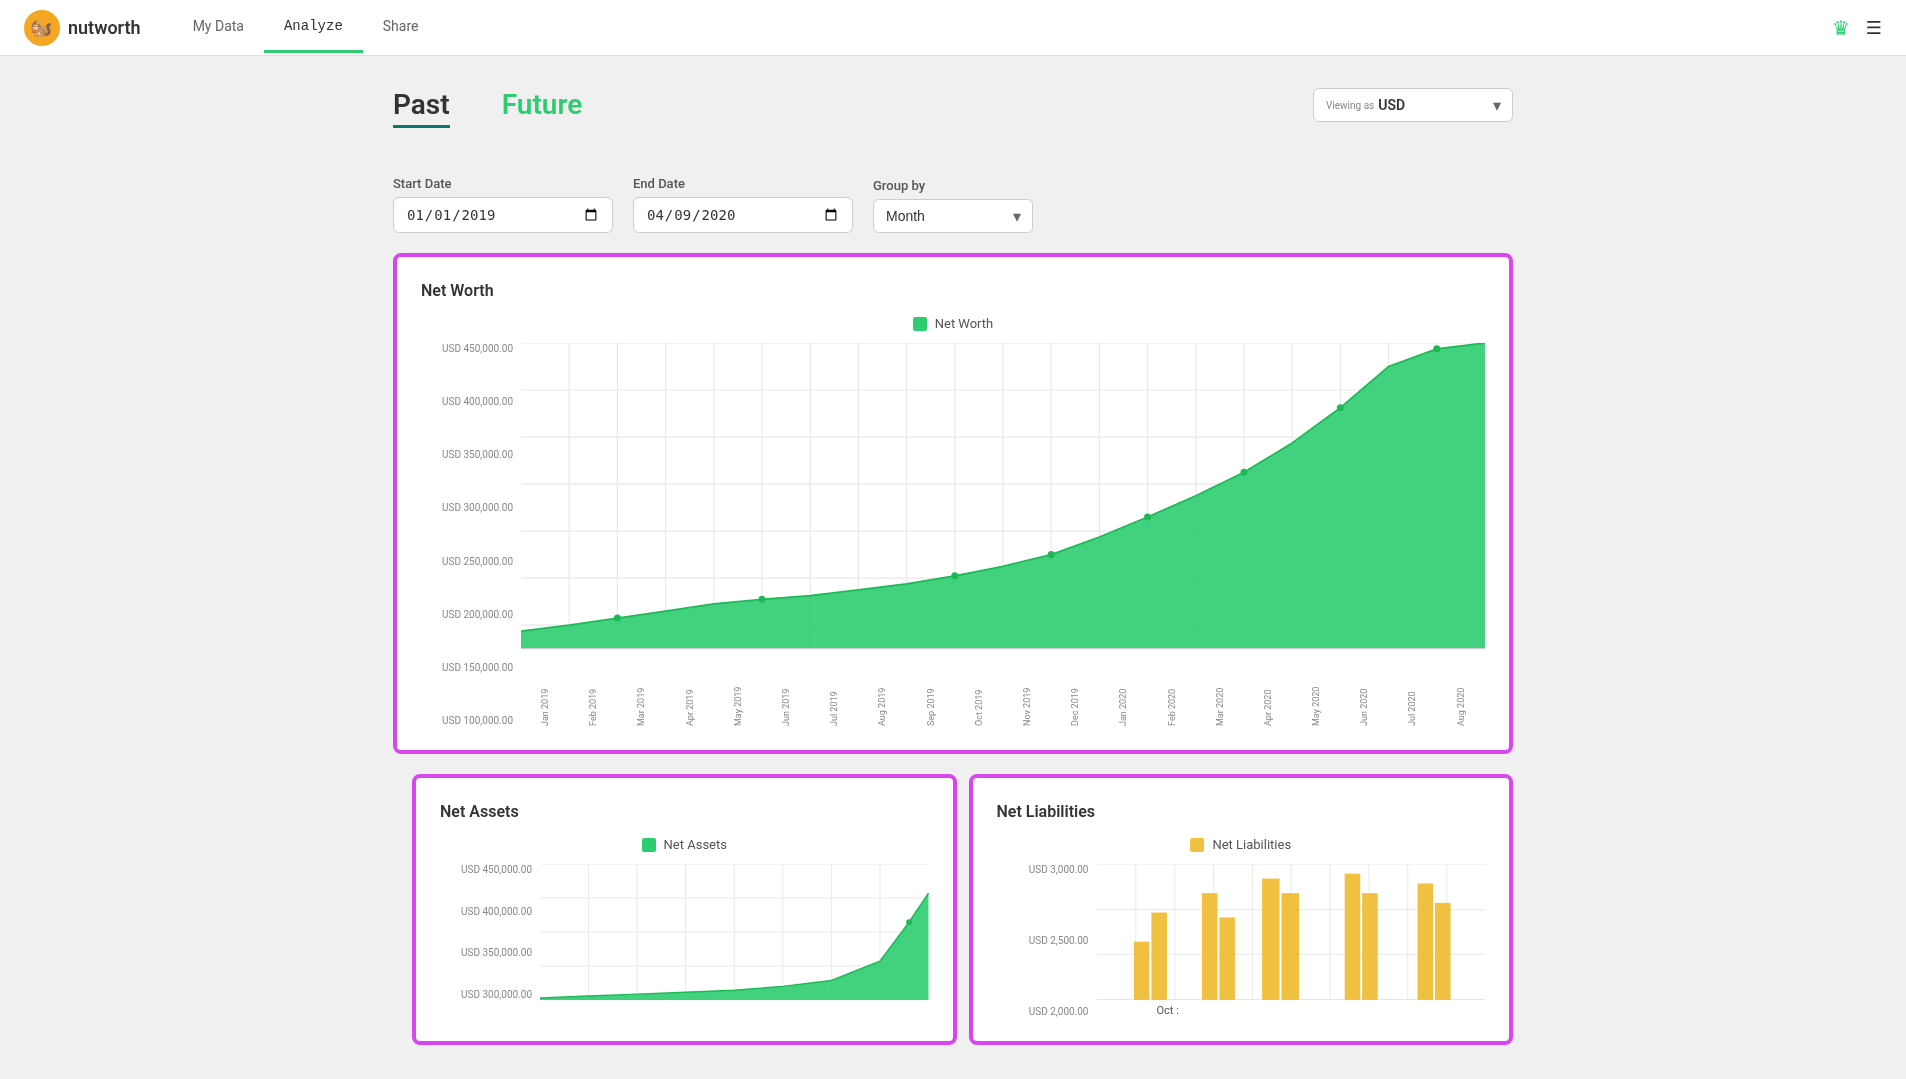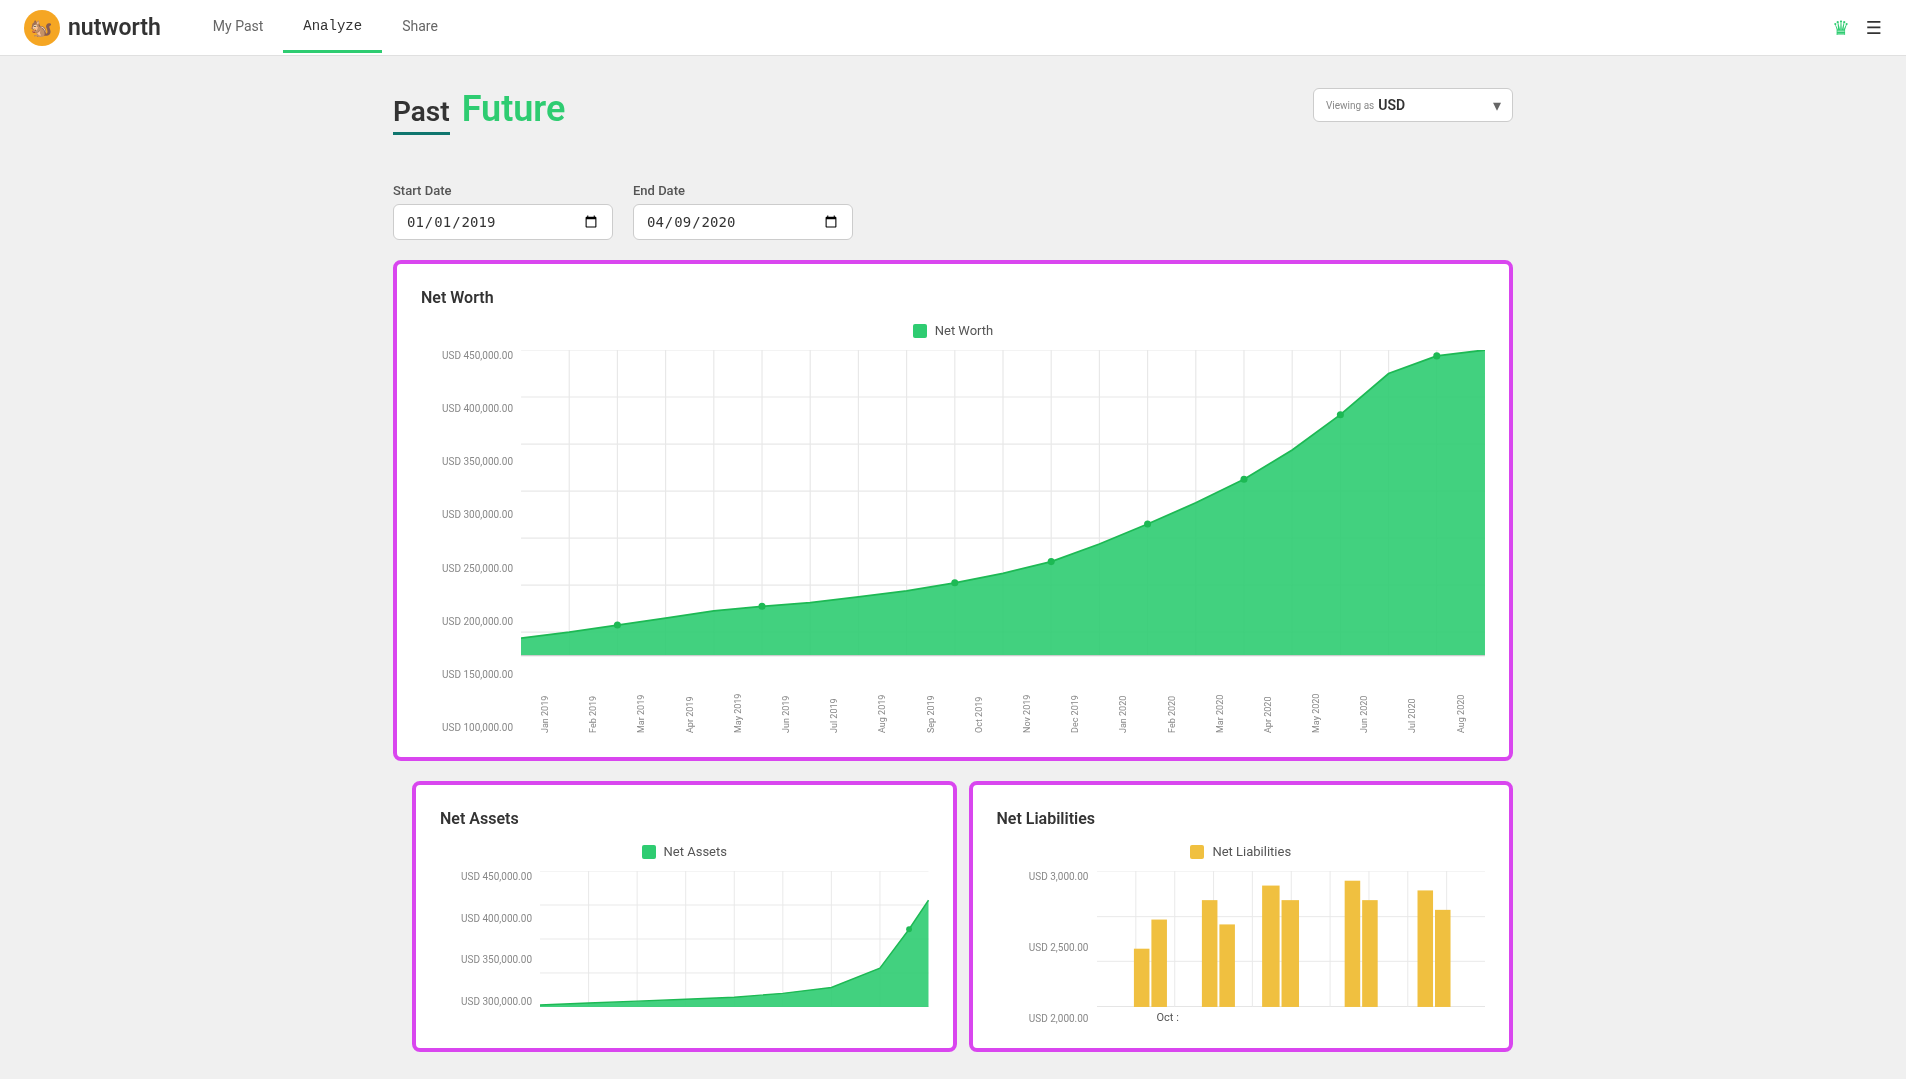--- a/index.html
+++ b/index.html
@@ -9,7 +9,7 @@
     .header { background: #fff; border-bottom: 1px solid #e0e0e0; padding: 0 24px; display: flex; align-items: center; height: 56px; }
     .logo-area { display: flex; align-items: center; gap: 8px; margin-right: 32px; }
     .logo-icon { width: 36px; height: 36px; background: #f5a623; border-radius: 50%; display: flex; align-items: center; justify-content: center; font-size: 18px; }
-    .logo-text { font-size: 23px; font-weight: 600; color: #333; }
+    .logo-text { font-size: 18px; font-weight: 600; color: #333; }
     .nav { display: flex; gap: 0; }
     .nav-item { padding: 16px 20px; font-size: 14px; color: #666; cursor: pointer; border-bottom: 3px solid transparent; text-decoration: none; }
     .nav-item.active { color: #333; border-bottom: 3px solid #2ecc71; font-weight: 500; font-family: Liberation Mono, monospace; }

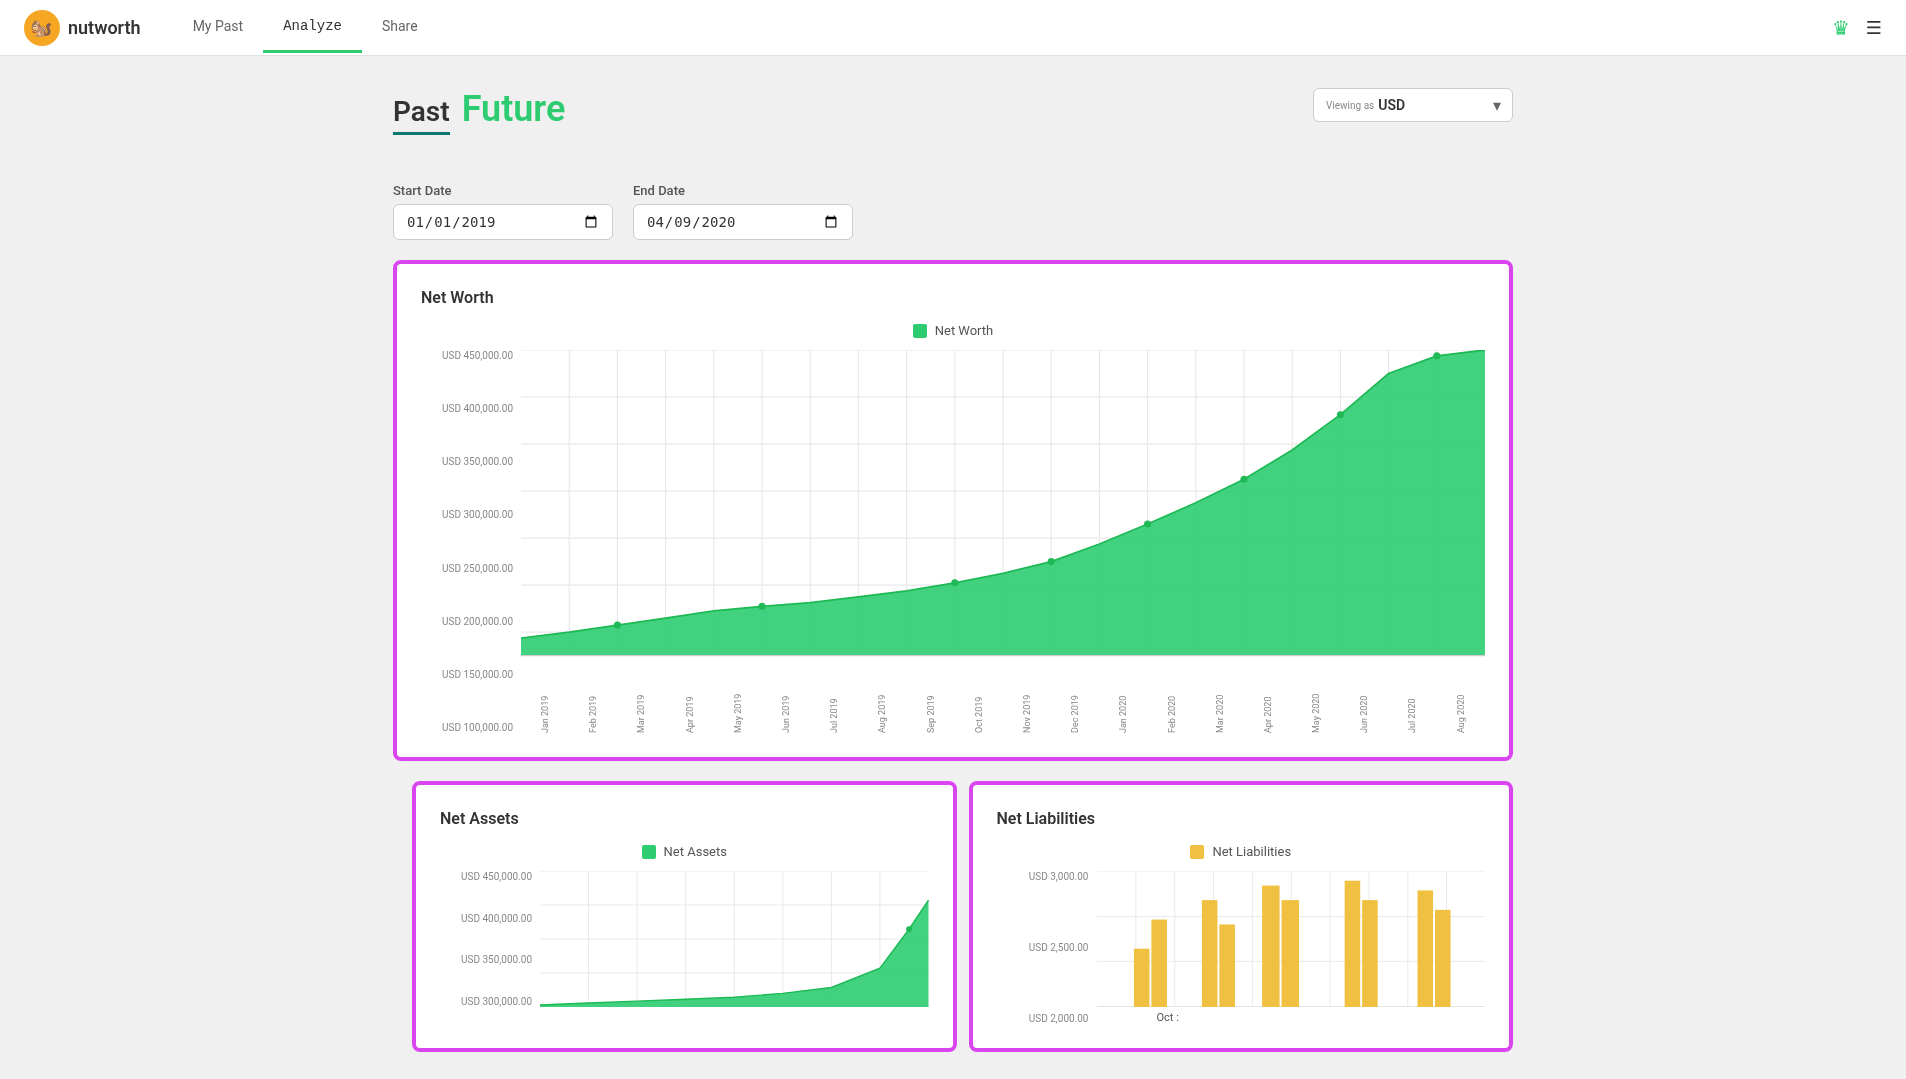--- a/index.html
+++ b/index.html
@@ -66,7 +66,7 @@
     <span class="logo-text">nutworth</span>
   </div>
   <nav class="nav">
-    <a class="nav-item">My Past</a>
+    <a class="nav-item">My Data</a>
     <a class="nav-item active">Analyze</a>
     <a class="nav-item">Share</a>
   </nav>

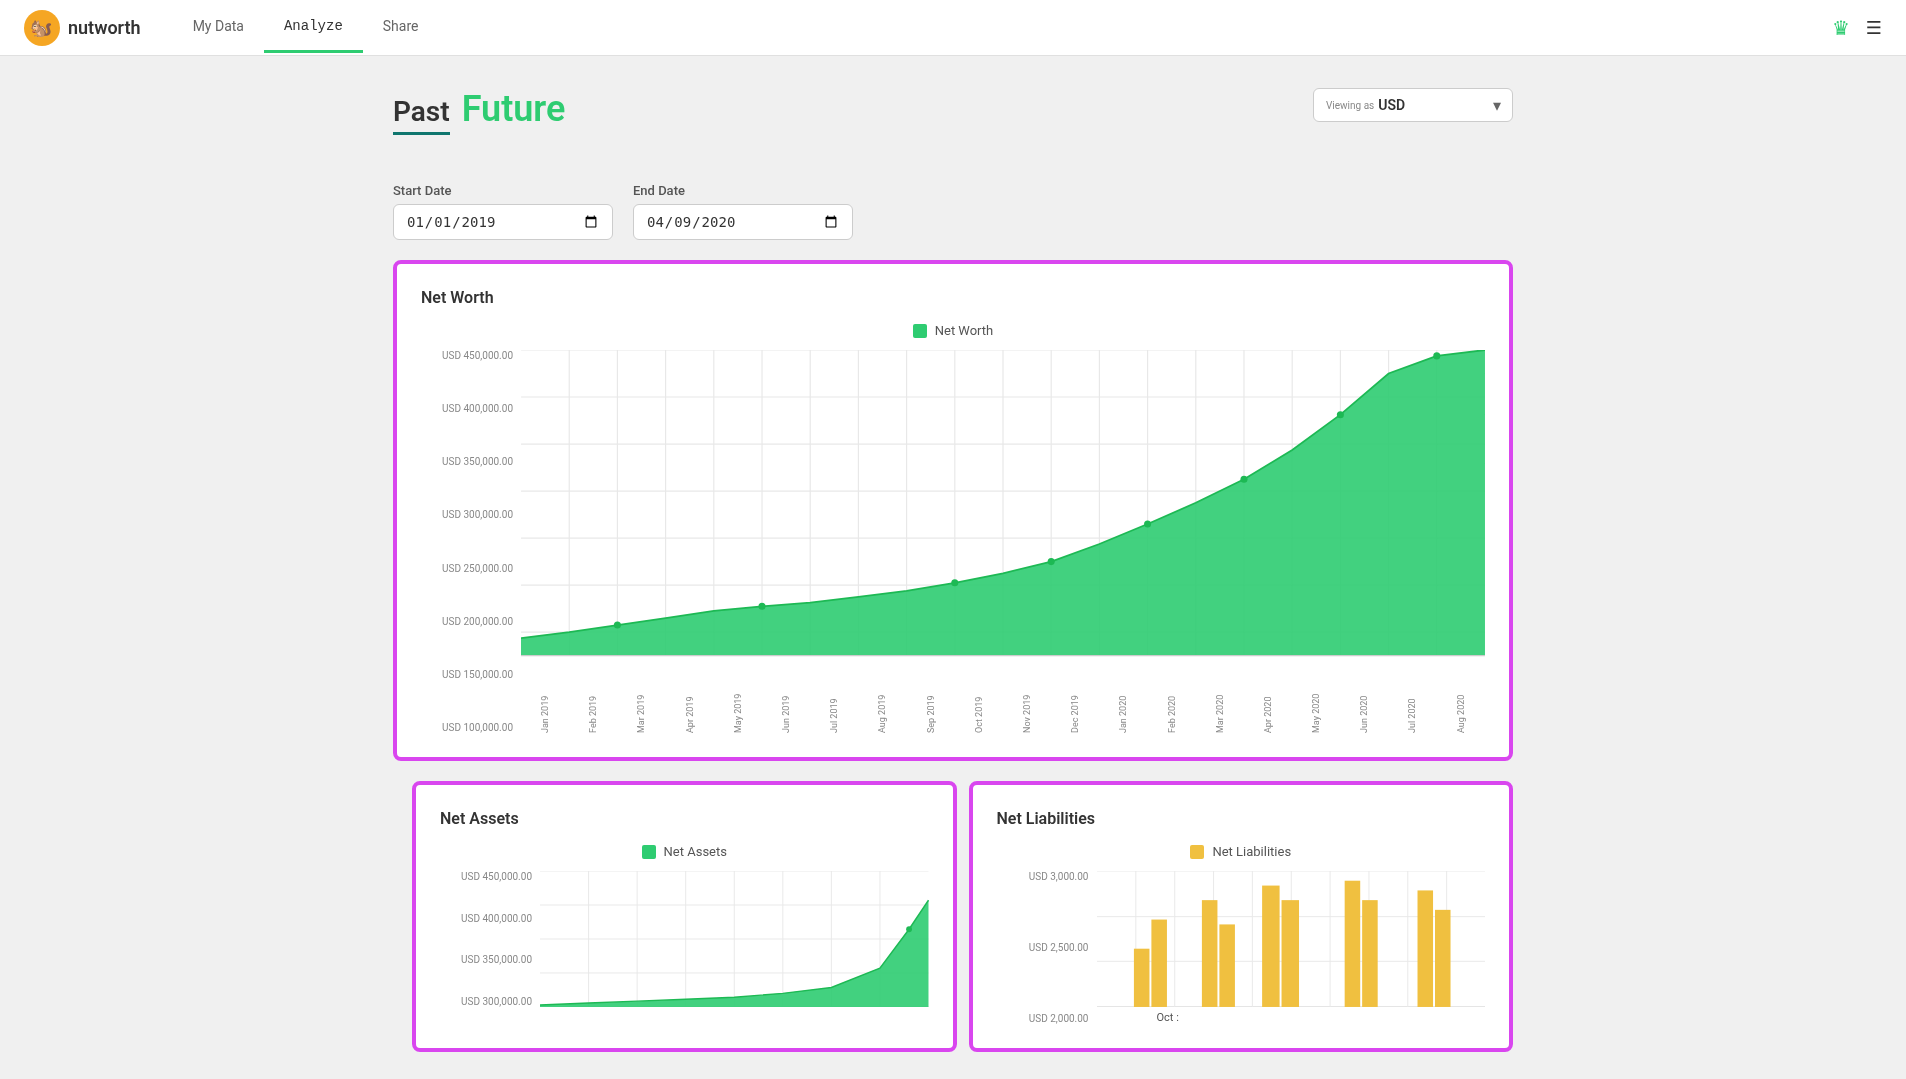--- a/index.html
+++ b/index.html
@@ -23,7 +23,7 @@
     
     .page-title { display: flex; align-items: baseline; gap: 12px; margin-bottom: 24px; }
     .title-past { font-size: 28px; font-weight: 600; color: #333; border-bottom: 3px solid #0f766e; padding-bottom: 4px; }
-    .title-future { font-size: 36px; font-weight: 600; color: #2ecc71; cursor: pointer; }
+    .title-future { font-size: 28px; font-weight: 600; color: #2ecc71; cursor: pointer; margin-left: 40px; }
     .control-group { display: flex; flex-direction: column; gap: 6px; }
     .control-label { font-size: 13px; color: #555; font-weight: 500; }
     .control-input { padding: 8px 12px; border: 1px solid #ccc; border-radius: 6px; font-size: 14px; background: #fff; color: #333; }

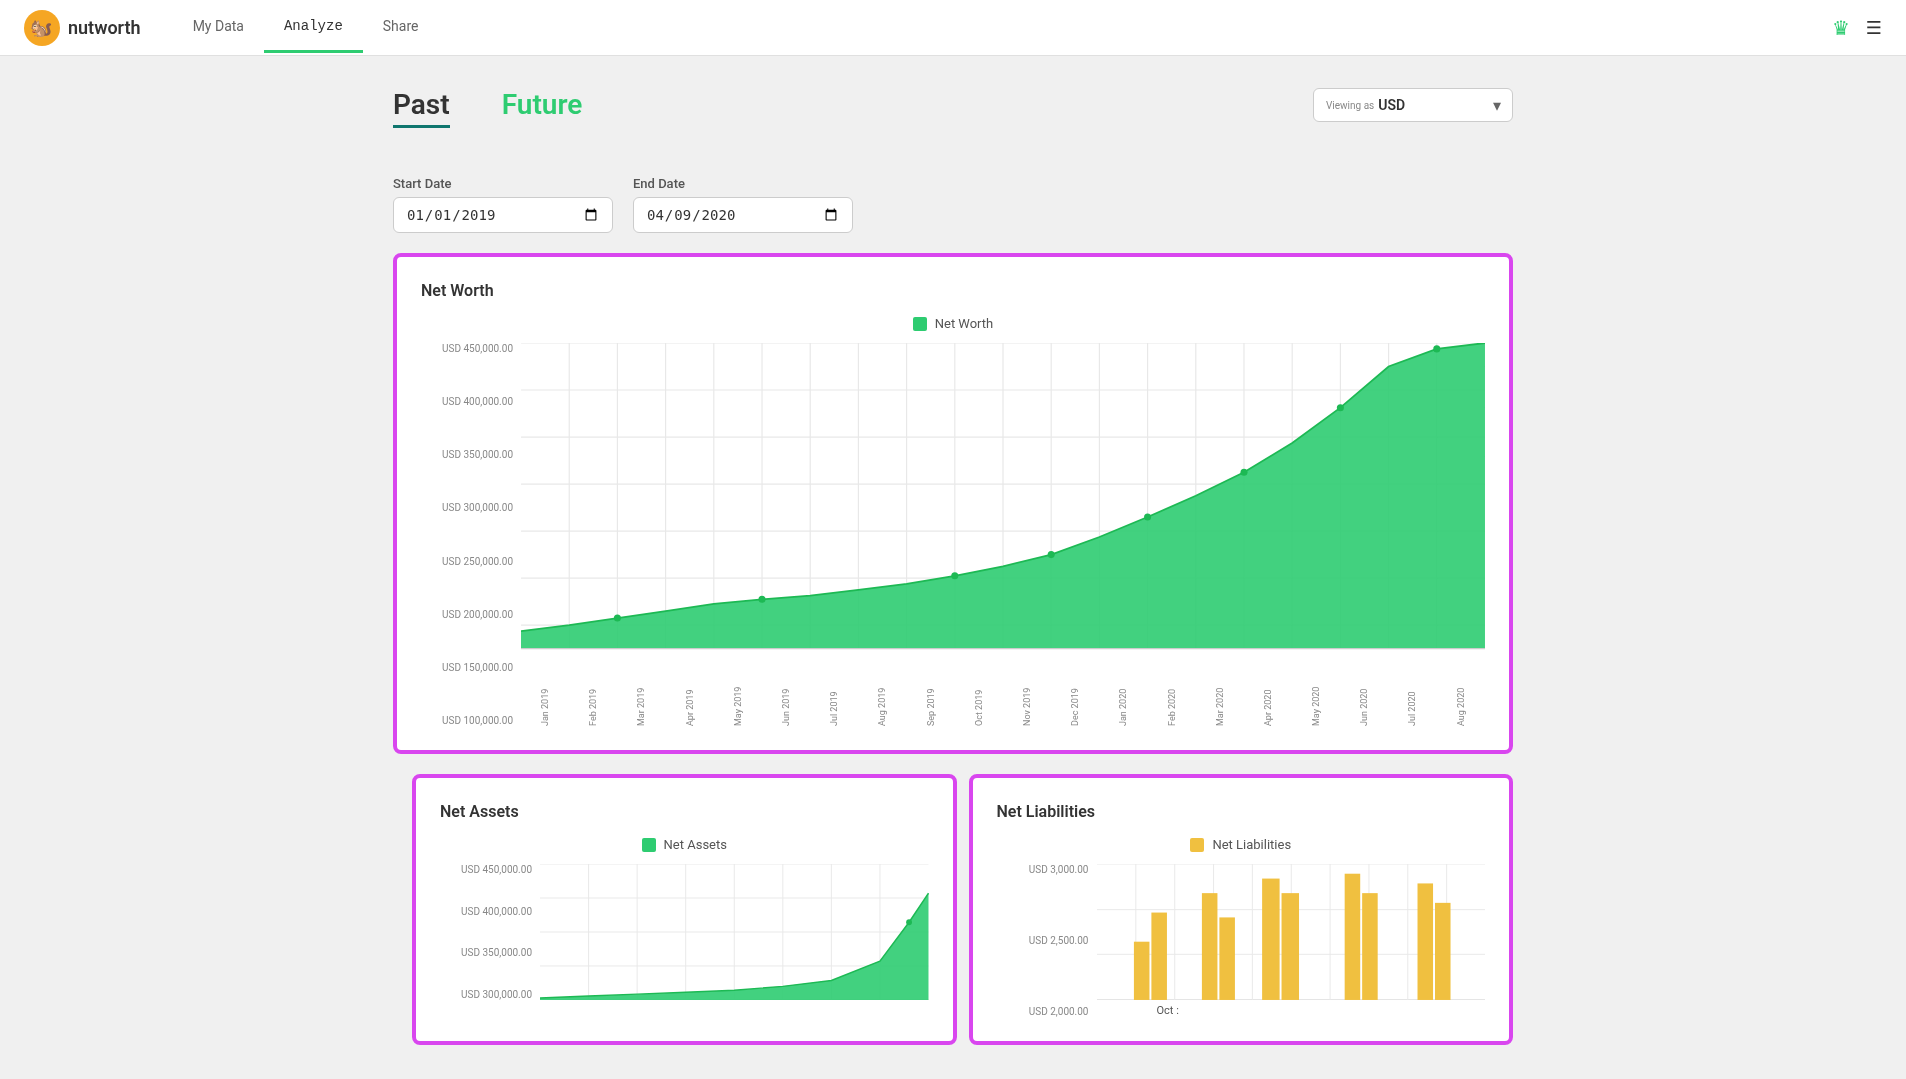--- a/index.html
+++ b/index.html
@@ -102,6 +102,17 @@
     <div class="control-group">
       <label class="control-label">End Date</label>
       <input type="date" class="control-input" value="2020-04-09" style="min-width: 220px;">
+    </div>
+    <div class="control-group">
+      <label class="control-label">Group by</label>
+      <div class="select-wrapper">
+        <select class="control-select">
+          <option value="Week">Week</option>
+          <option value="Month" selected="">Month</option>
+          <option value="Quarter">Quarter</option>
+          <option value="Year">Year</option>
+        </select>
+      </div>
     </div>
   </div>
 

